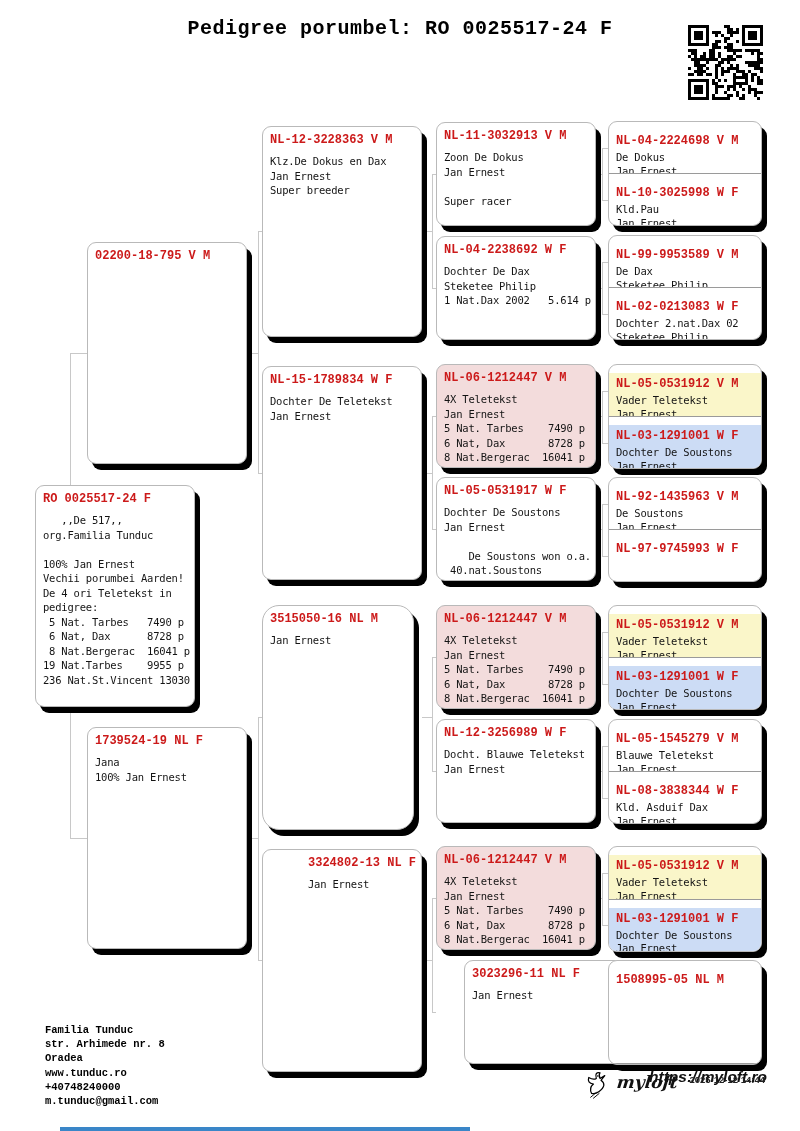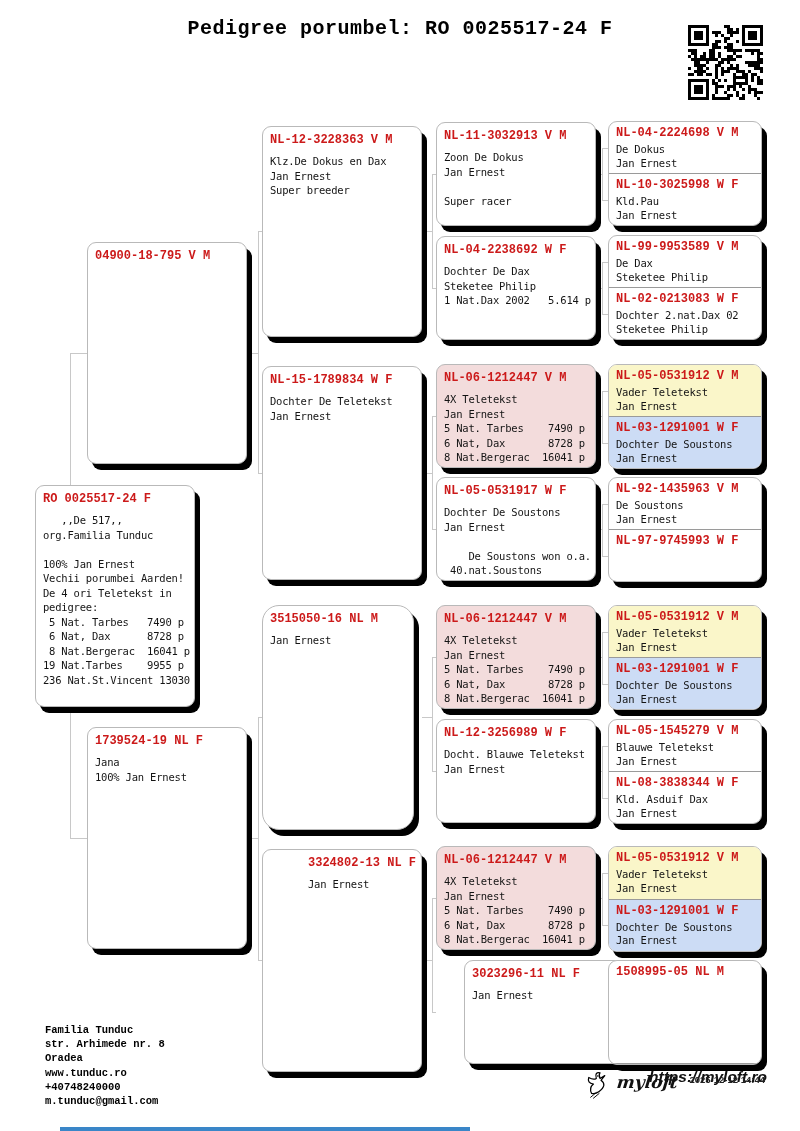--- a/index.html
+++ b/index.html
@@ -22,7 +22,7 @@
   .card{position:absolute;z-index:2;background:#fff;border:1px solid var(--border);
         border-radius:9px;box-shadow:5px 6px 0 var(--shadow);overflow:hidden;
         box-sizing:border-box;display:flex;flex-direction:column;}
-  .sub{flex:1 1 0;padding:4px 2px 2px 7px;overflow:hidden;}
+  .sub{flex:1 1 0;padding:4px 2px 2px 7px;overflow:hidden;margin-top:8px;}
   .sub .ring{margin:0 0 3px 0;}
   .sub .bbody{line-height:13.5px;}
   .divider{height:1px;background:#9a9a9a;flex:0 0 1px;}

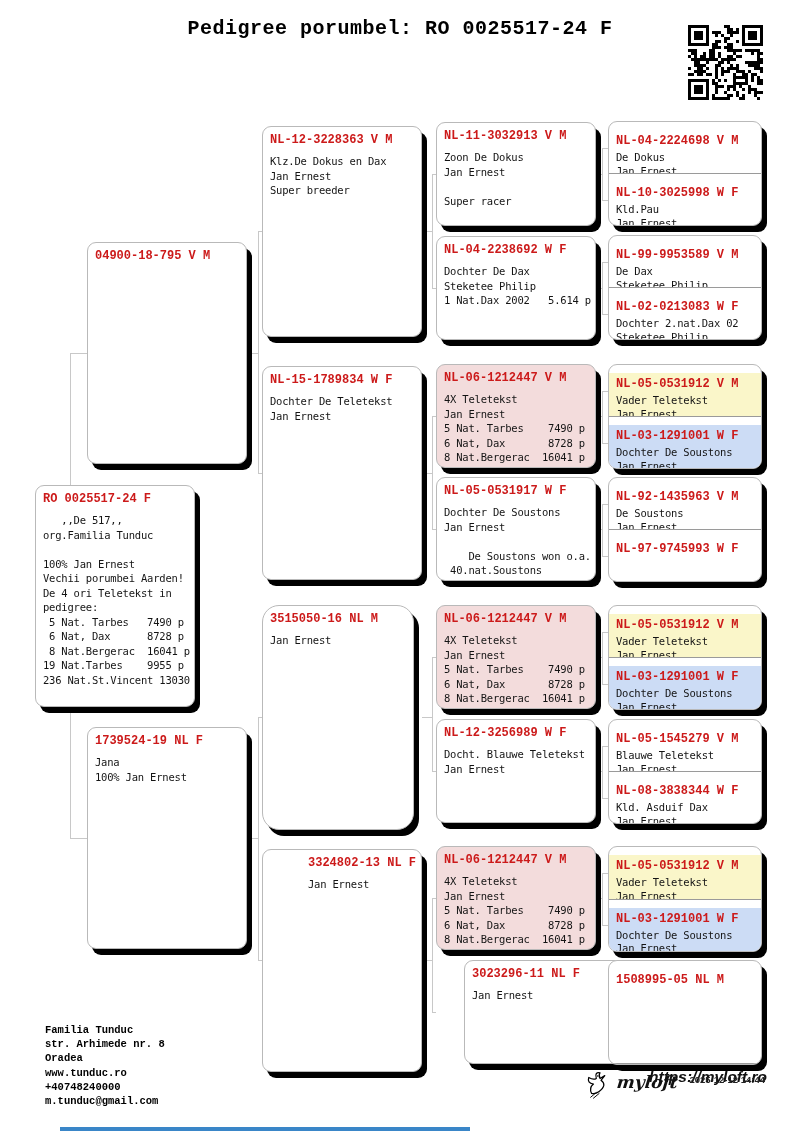--- a/index.html
+++ b/index.html
@@ -437,7 +437,7 @@
   </div>
 
   <div class="pbox" style="left:87px;top:242px;width:160px;height:222px;">
-    <div class="ring">04900-18-795 V M</div>
+    <div class="ring">02200-18-795 V M</div>
   </div>
   <div class="pbox" style="left:87px;top:727px;width:160px;height:222px;">
     <div class="ring">1739524-19 NL F</div>

